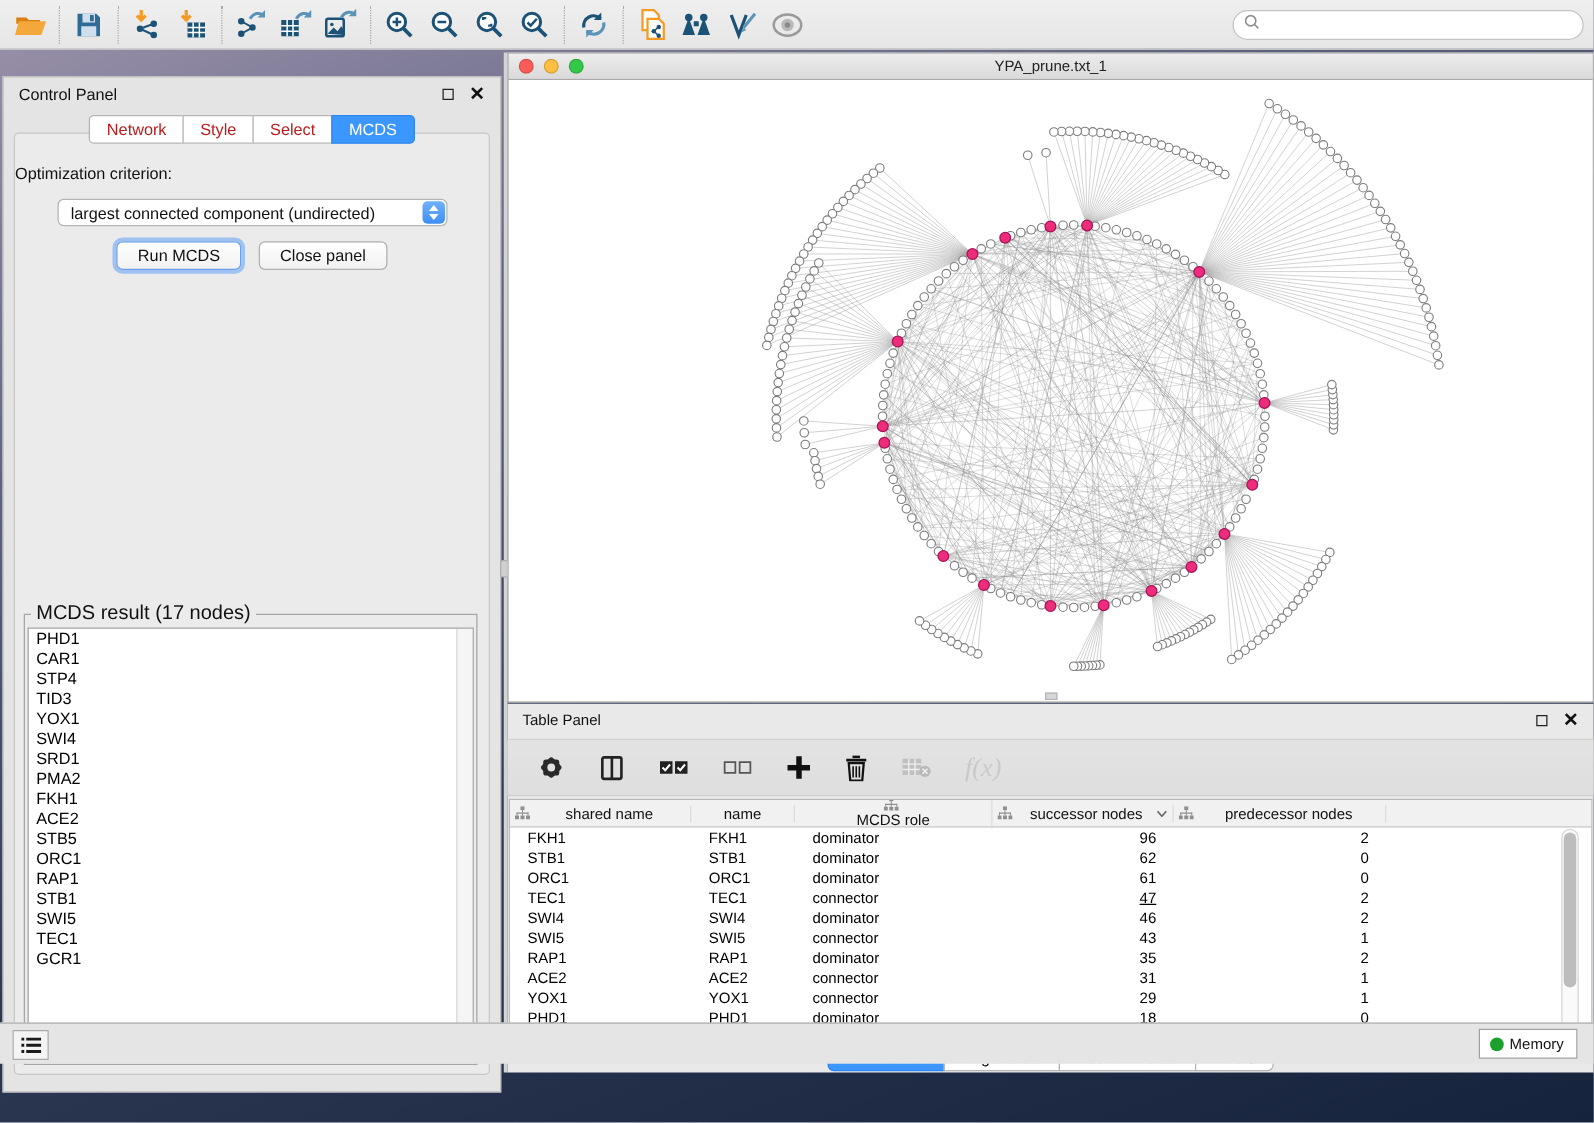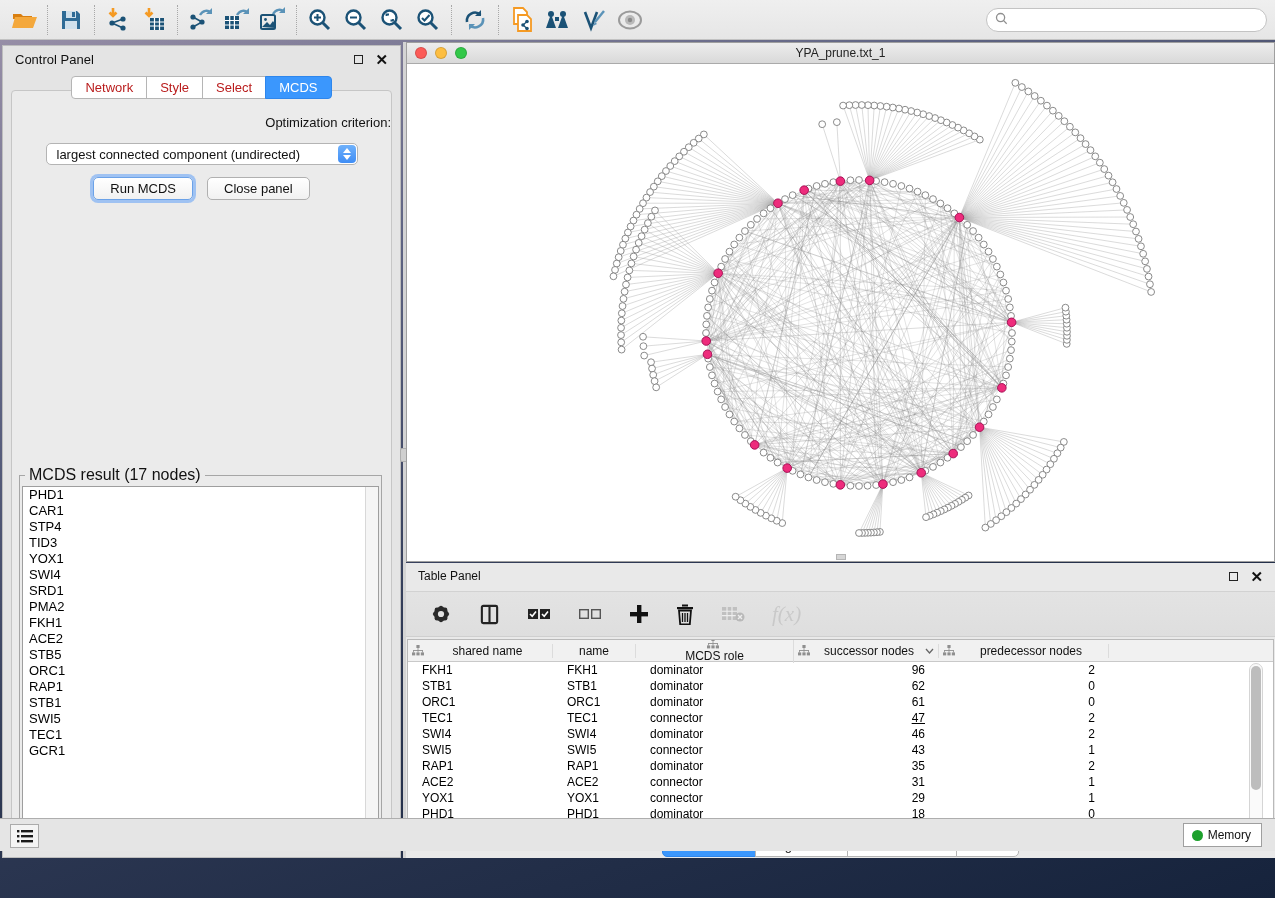--- a/index.html
+++ b/index.html
@@ -27,7 +27,7 @@
   .main { position:absolute; left:0; top:40px; width:1275px; height:818px; }
 
   
-  .cpanel { position:absolute; left:2px; top:5px; width:399px; height:813px;
+  .cpanel { position:absolute; left:2px; top:21px; width:399px; height:813px;
     background:#e4e4e4; border:1px solid #bdbdbd; }
   .win-titlebar { position:relative; height:26px; display:flex; align-items:center;
     padding:0 12px; font-size:13px; color:#111; }

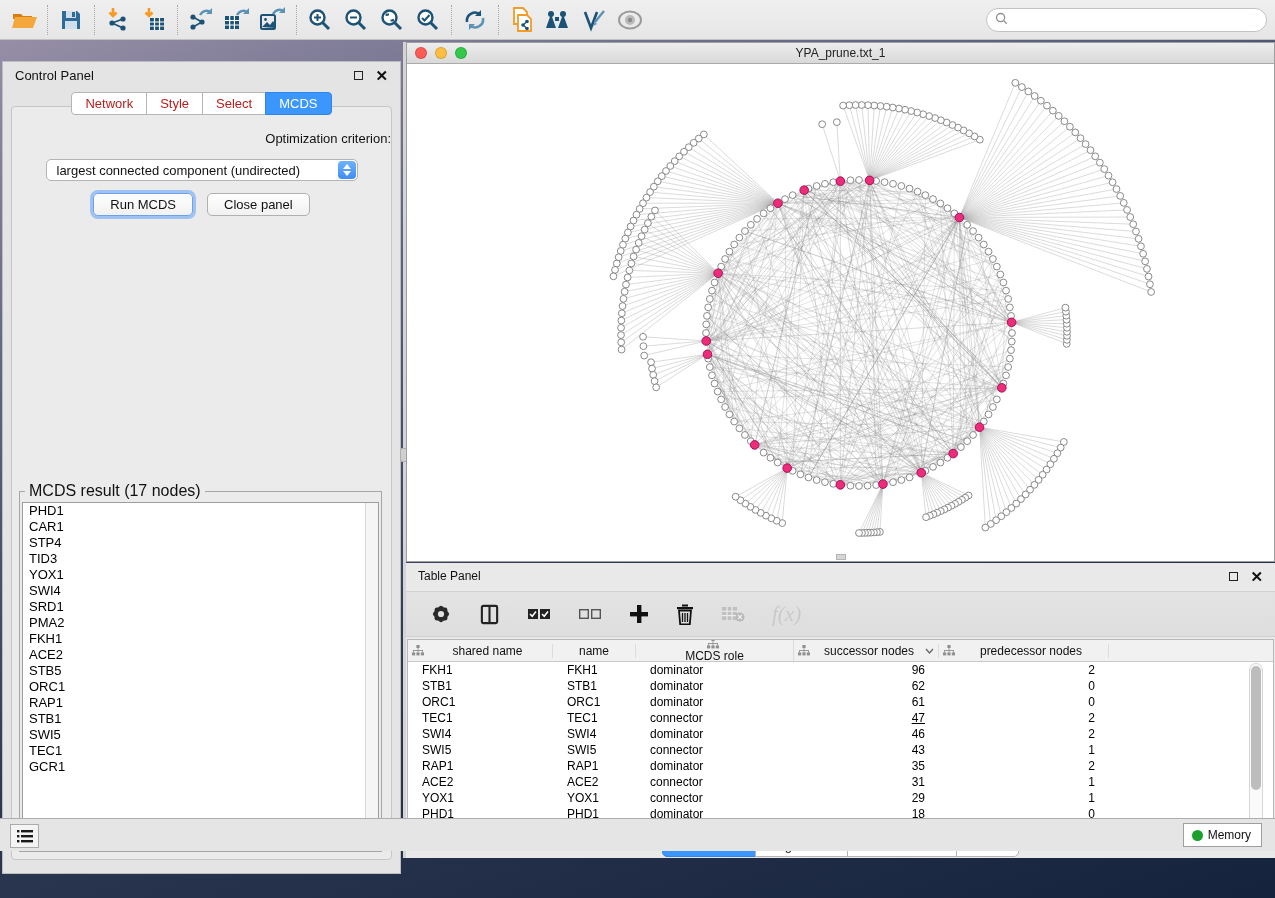--- a/index.html
+++ b/index.html
@@ -42,7 +42,7 @@
   .cp-tab.sel { background:#3b97fd; border-color:#2e86ec; color:#fff; }
   .cp-content { position:absolute; left:8px; right:8px; top:44px; bottom:13px;
     background:#ebebeb; border:1px solid #c6c6c6; border-radius:4px; }
-  .opt-label { text-align:right; margin-top:24px; font-size:13px; color:#111; }
+  .opt-label { text-align:left; margin-top:24px; font-size:13px; color:#111; }
   .dropdown { position:relative; width:312px; height:22px; margin:13px auto 0;
     background:#fff; border:1px solid #b4b4b4; border-radius:5px; }
   .dropdown .val { position:absolute; left:10px; top:0; line-height:21px; font-size:13px; color:#111; }

